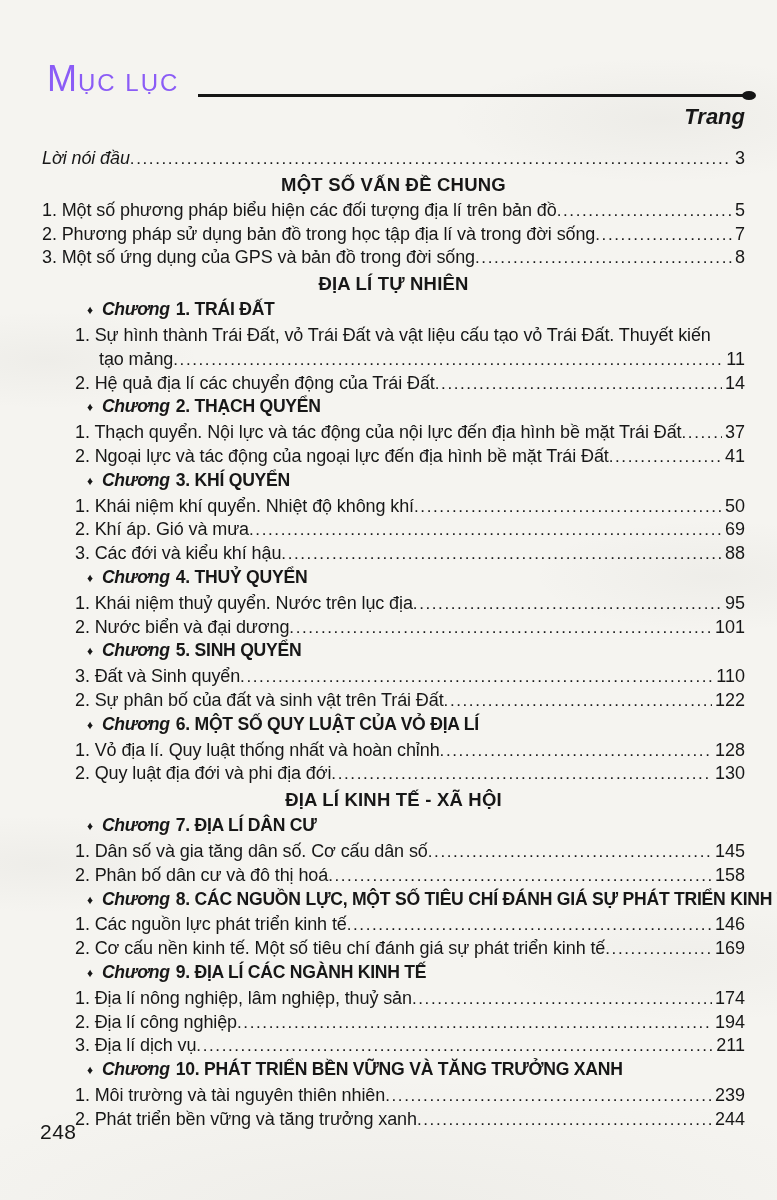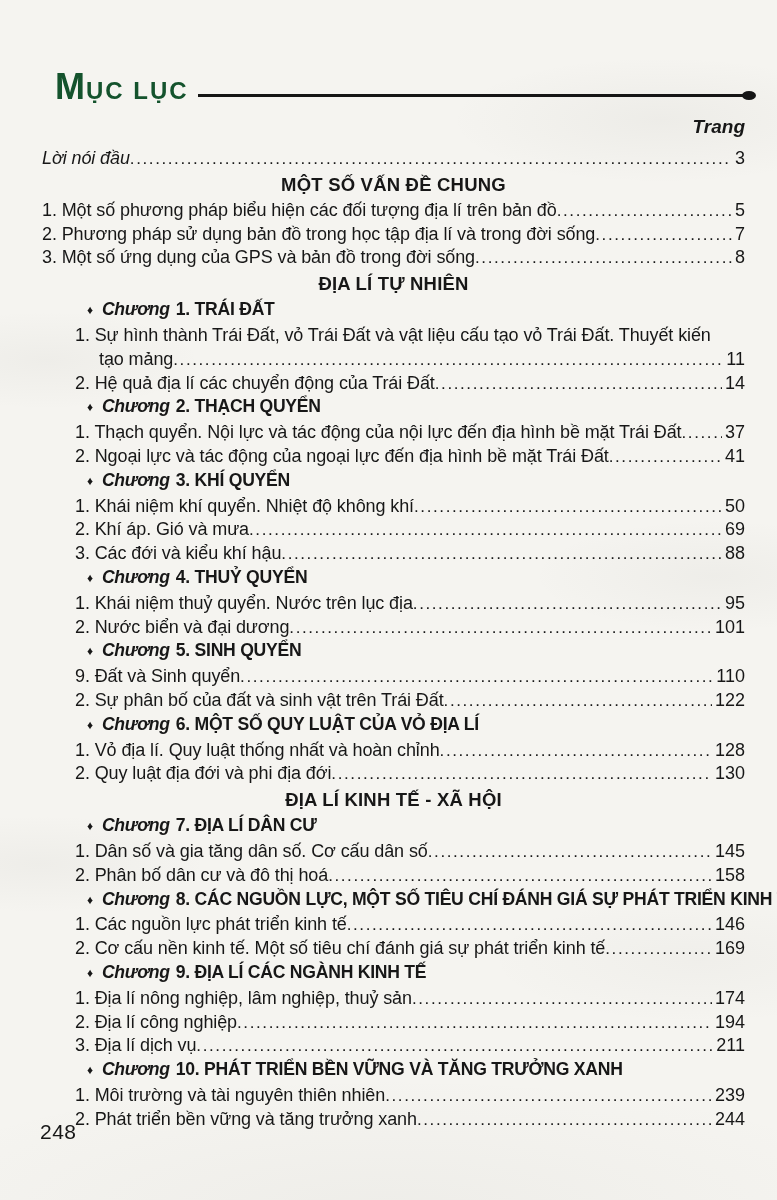--- a/index.html
+++ b/index.html
@@ -25,8 +25,8 @@
 
   
   .header-title {
-    position:absolute; left:47px; top:58px; margin:8px;
-    font-weight:700; font-size:24px; letter-spacing:2px; color:#14532d;
+    position:absolute; left:47px; top:58px; margin:0;
+    font-weight:400; font-size:24px; letter-spacing:2px; color:#8b5cf6;
   }
   .header-title::first-letter { font-size:36px; letter-spacing:1px; }
   .title-rule {

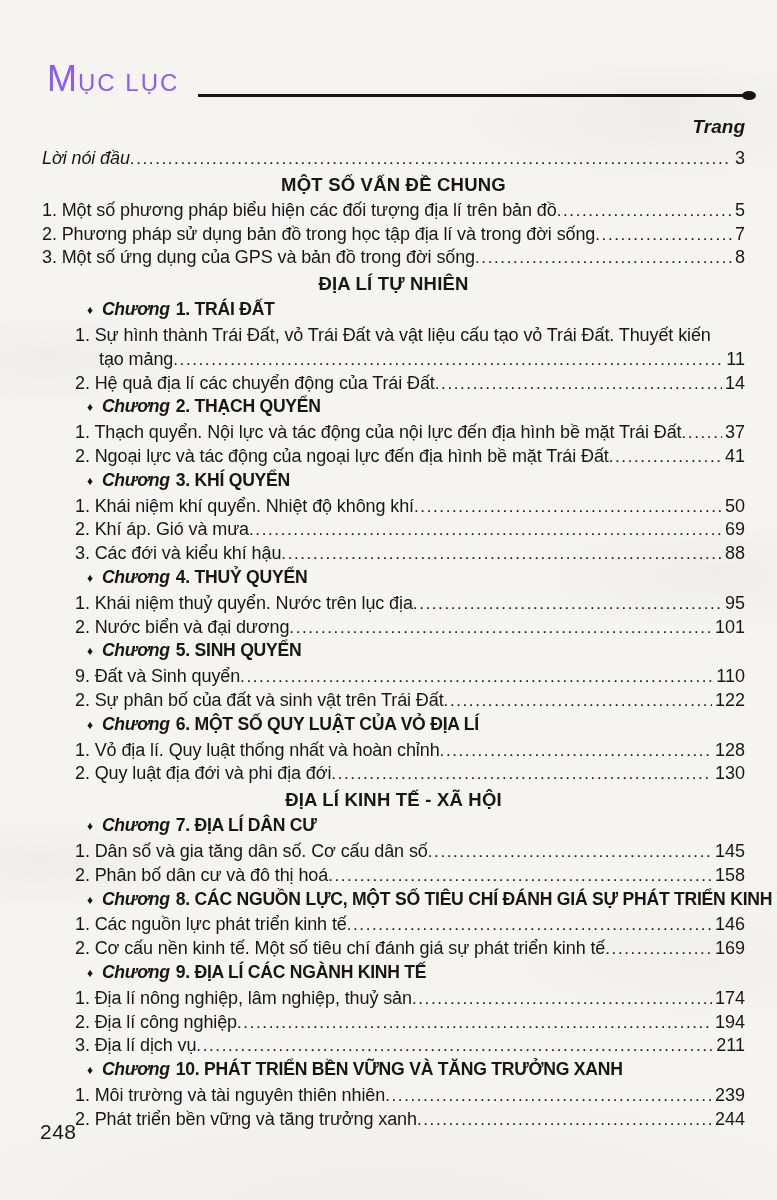--- a/index.html
+++ b/index.html
@@ -38,8 +38,8 @@
     width:14px; height:9px; border-radius:50%; background:#151515;
   }
   .trang {
-    position:absolute; top:116px; right:32px;
-    font-weight:700; font-style:italic; font-size:19px;
+    position:absolute; top:104px; right:32px;
+    font-weight:700; font-style:italic; font-size:22px;
   }
 
   

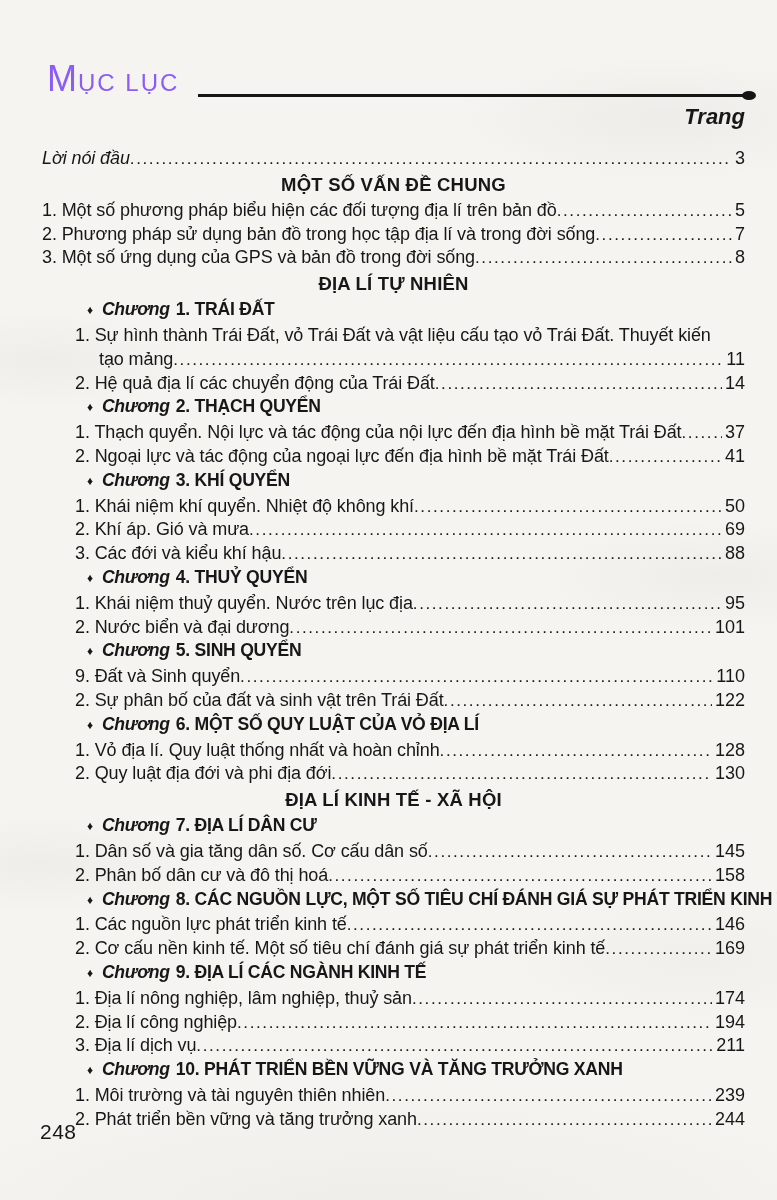--- a/index.html
+++ b/index.html
@@ -161,7 +161,7 @@
       </div>
       <div class="toc-chapter"><span class="bullet">♦</span><span class="chuong">Chương</span><span class="chtitle">5. SINH QUYỂN</span></div>
       <div class="toc-row lv1">
-        <span class="txt">9. Đất và Sinh quyển</span>
+        <span class="txt">3. Đất và Sinh quyển</span>
         <span class="dots"></span>
         <span class="pg">110</span>
       </div>

